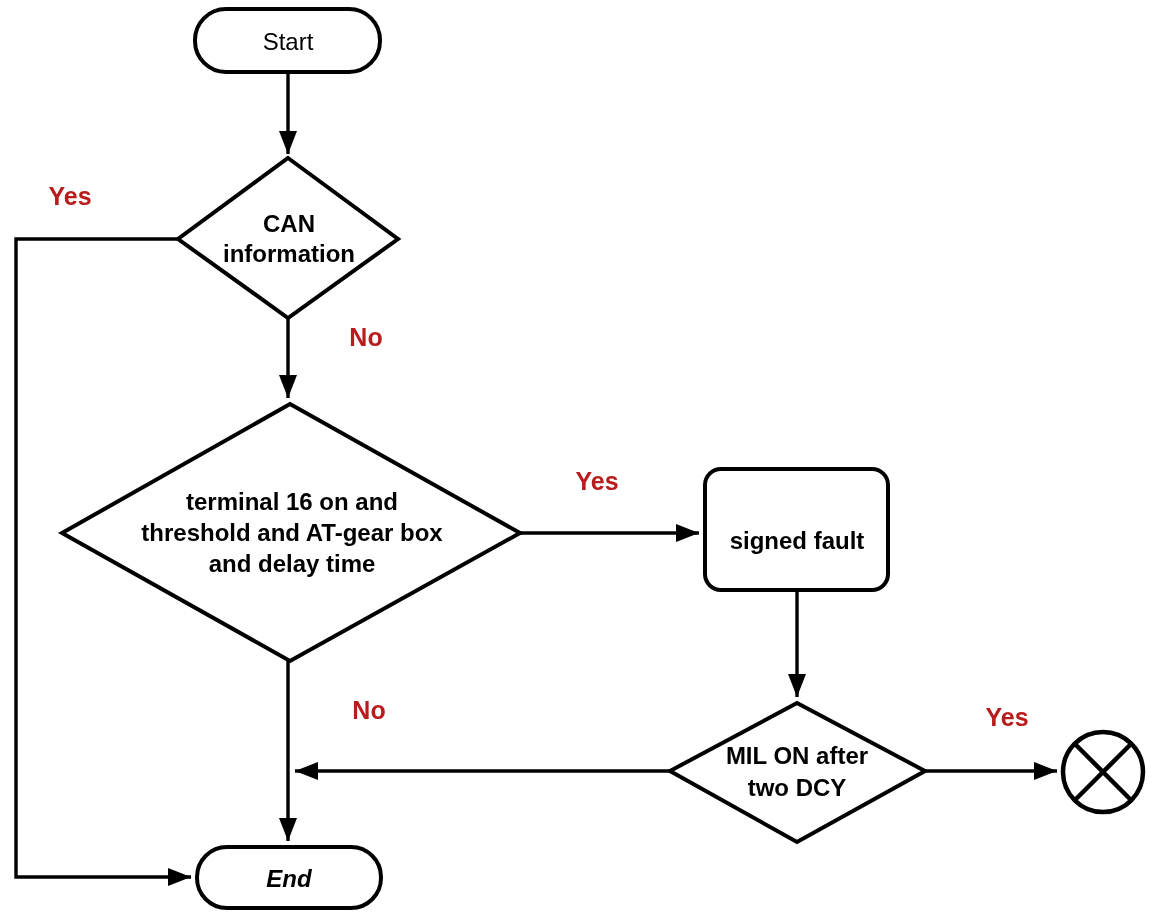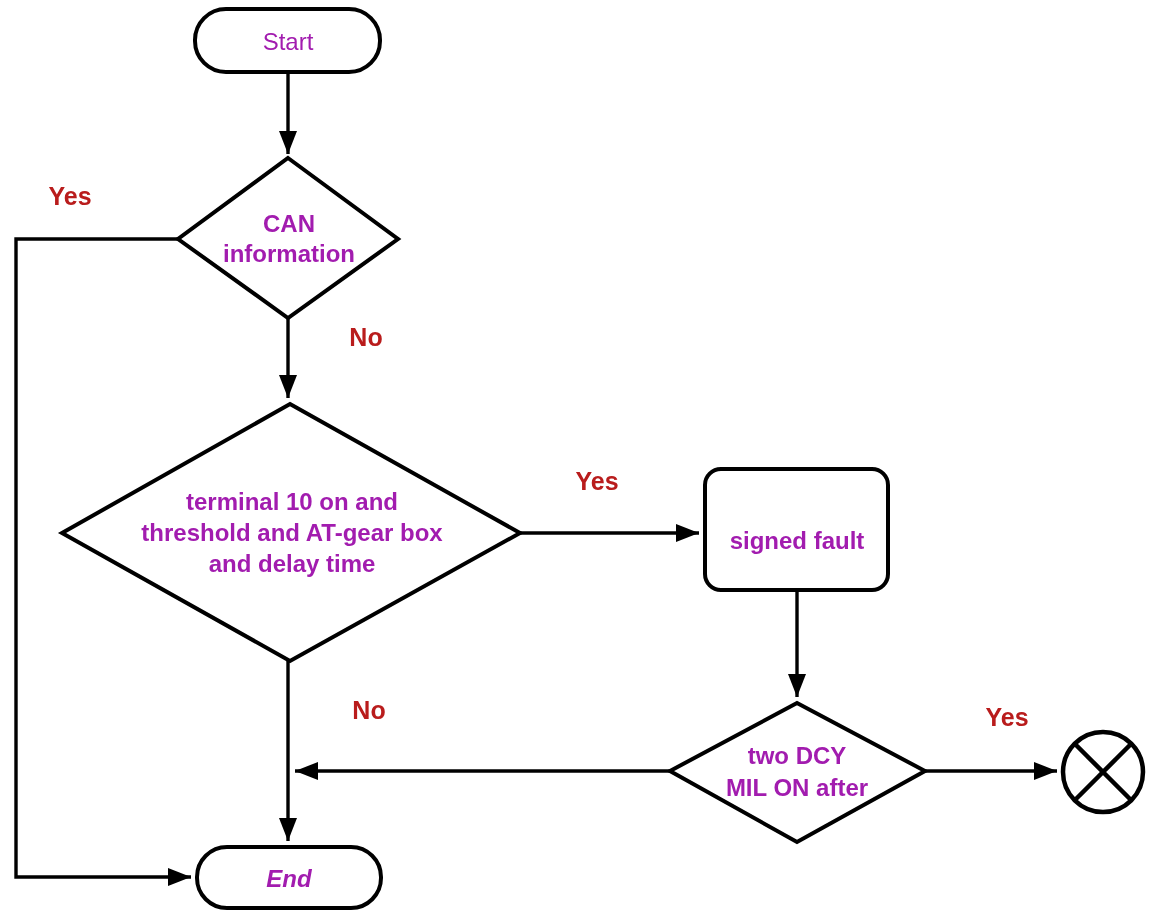--- a/index.html
+++ b/index.html
@@ -29,7 +29,7 @@
     font-size: 24px;
     font-weight: 700;
     line-height: 31px;
-    color: #a21caf;
+    color: #000000;
   }
   .node-label.regular {
     font-weight: 400;

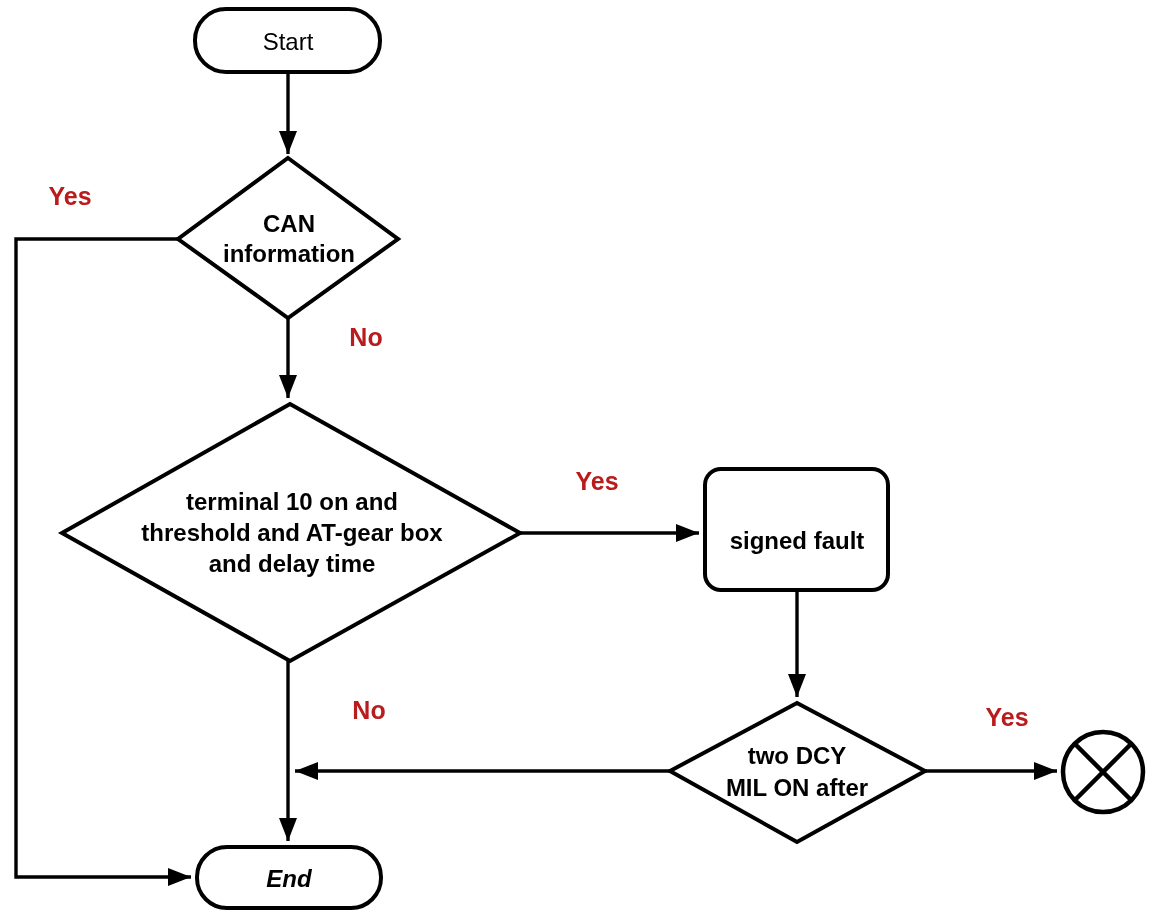--- a/index.html
+++ b/index.html
@@ -101,7 +101,7 @@
   </div>
 
   <div class="node-label" style="left:292px; top:532px;">
-    <span class="line">terminal 10 on and</span>
+    <span class="line">terminal 16 on and</span>
     <span class="line">threshold and AT-gear box</span>
     <span class="line">and delay time</span>
   </div>

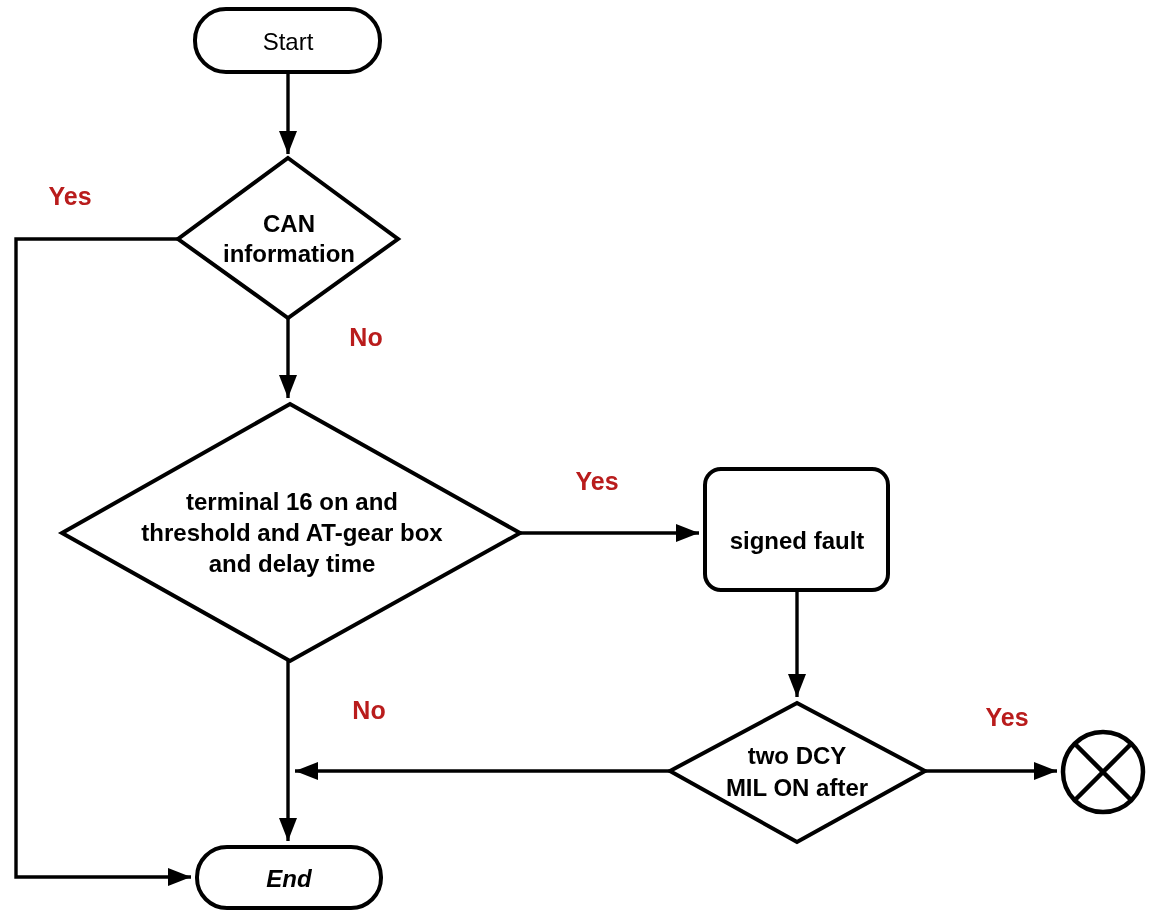--- a/index.html
+++ b/index.html
@@ -109,8 +109,8 @@
   <div class="node-label" style="left:797px; top:540px;">signed fault</div>
 
   <div class="node-label" style="left:797px; top:772px; line-height:32px;">
+    <span class="line">MIL ON after</span>
     <span class="line">two DCY</span>
-    <span class="line">MIL ON after</span>
   </div>
 
   <div class="node-label" style="left:289px; top:878px;font-style:italic;">End</div>

